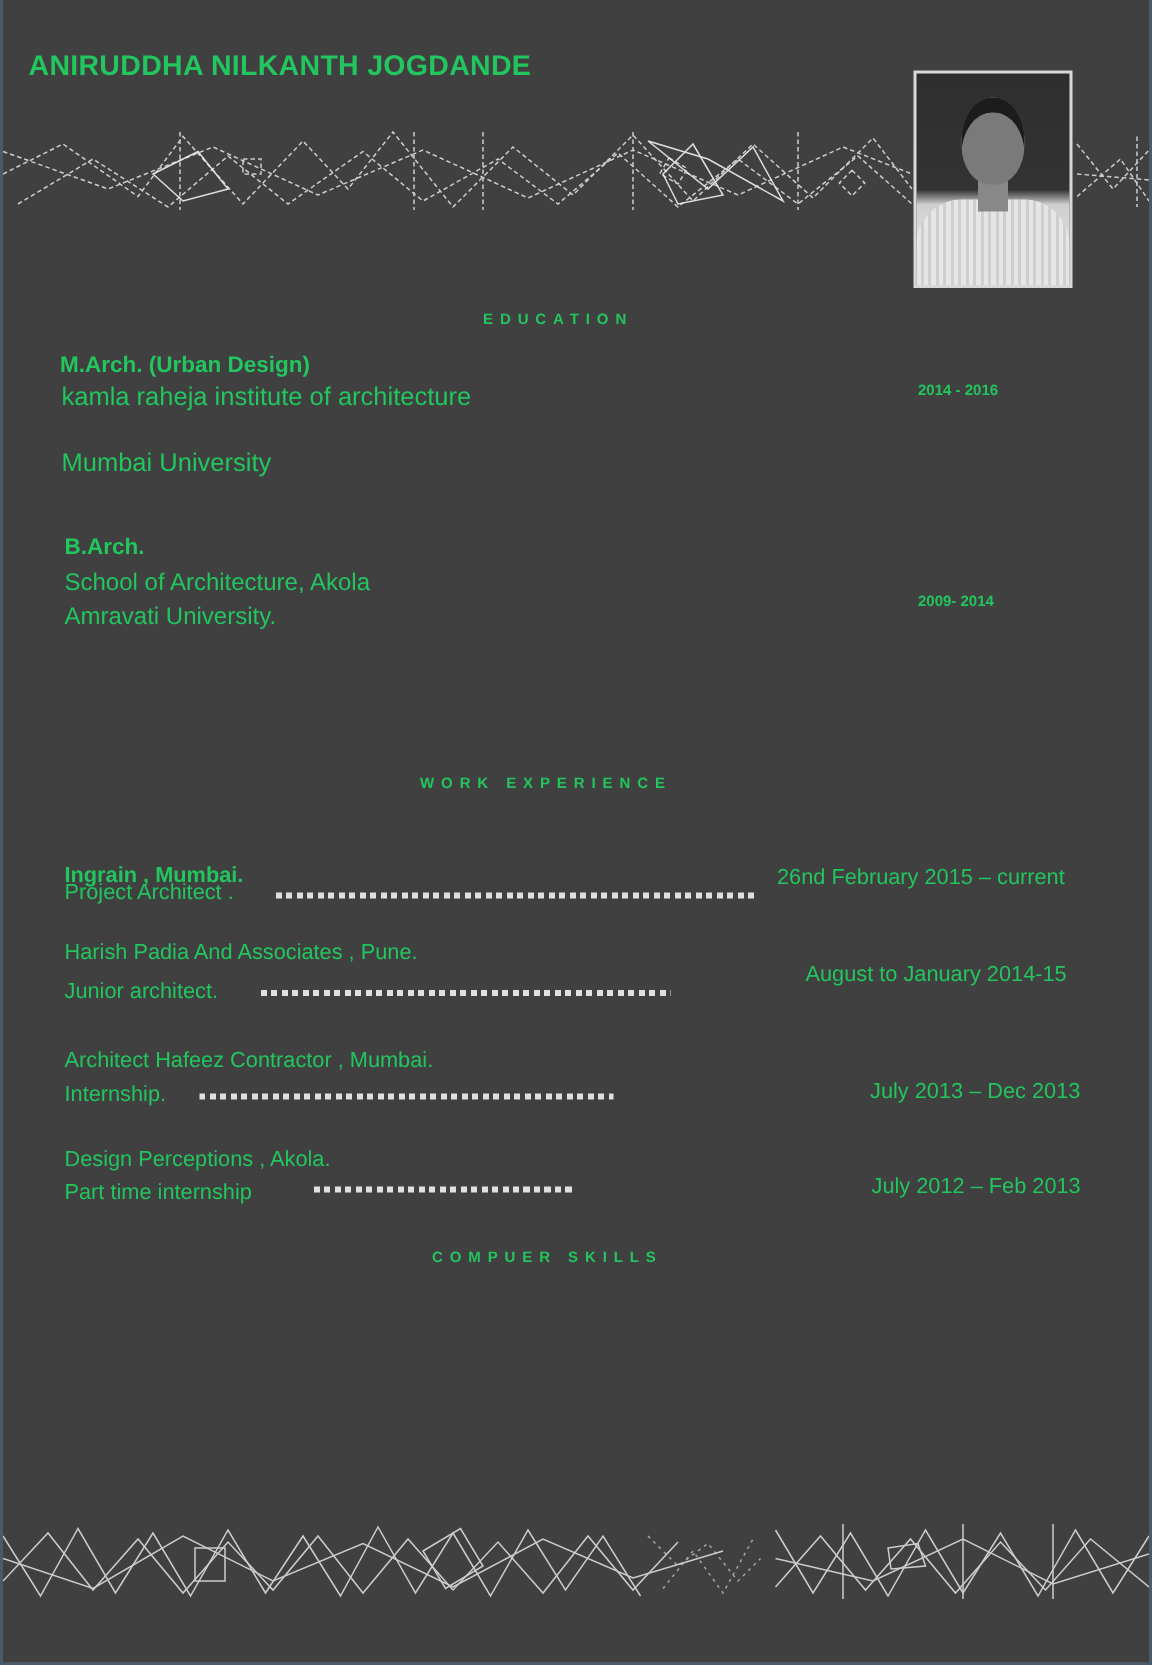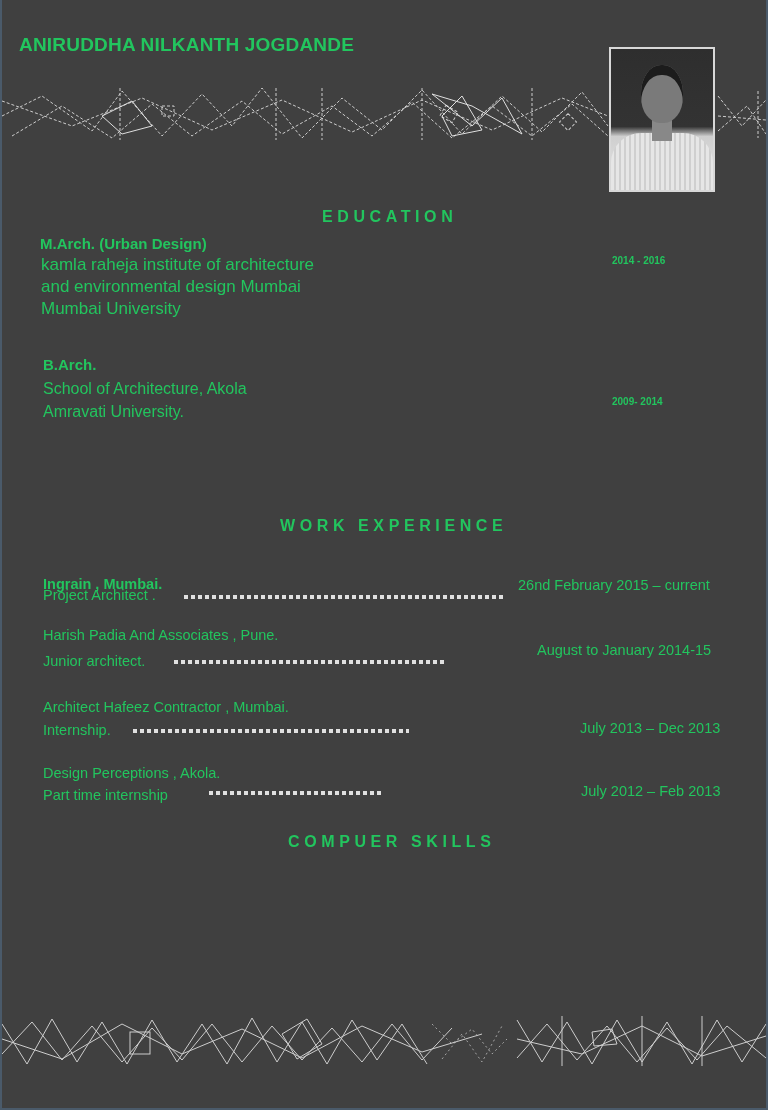--- a/index.html
+++ b/index.html
@@ -43,7 +43,7 @@
     }
 
     
-    .section-heading { font-size: 16px; font-weight: bold; letter-spacing: 4.6px; }
+    .section-heading { font-size: 10px; font-weight: bold; letter-spacing: 4.6px; }
 
     
     .deg { font-size: 15px; font-weight: bold; }

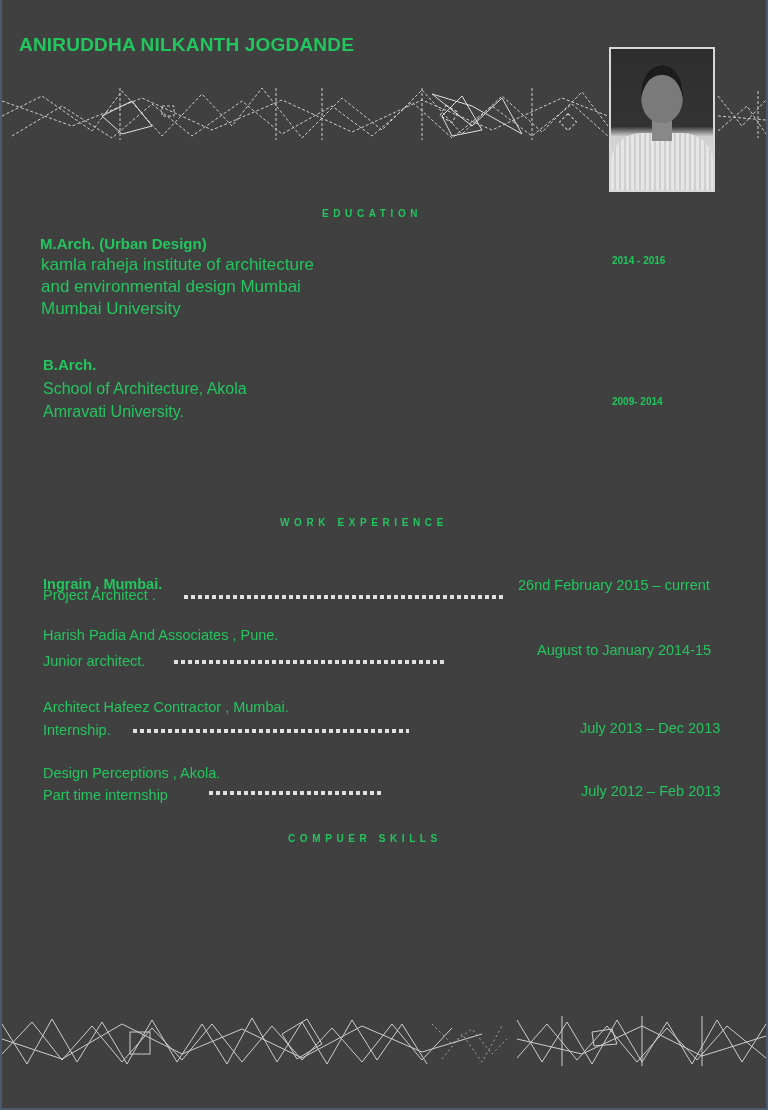--- a/index.html
+++ b/index.html
@@ -130,7 +130,6 @@
 
   <div class="abs deg" style="left:38px;top:235px;">M.Arch. (Urban Design)</div>
   <div class="abs arial" style="left:39px;top:254px;">kamla raheja institute of architecture</div>
-  <div class="abs arial" style="left:39px;top:276px;">and environmental design Mumbai</div>
   <div class="abs arial" style="left:39px;top:298px;">Mumbai University</div>
   <div class="abs year" style="left:610px;top:255px;">2014 - 2016</div>
 

